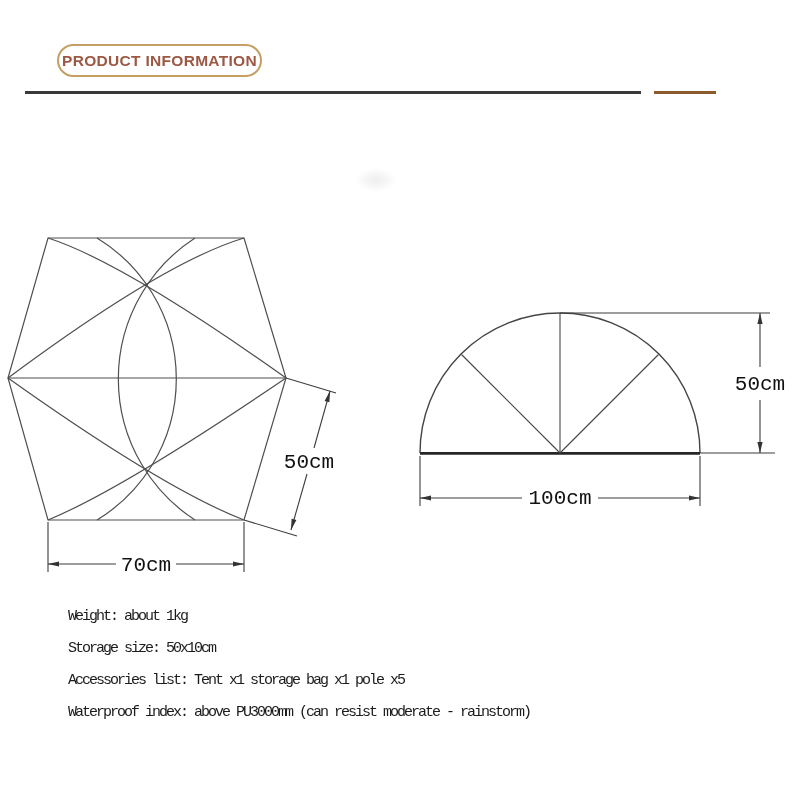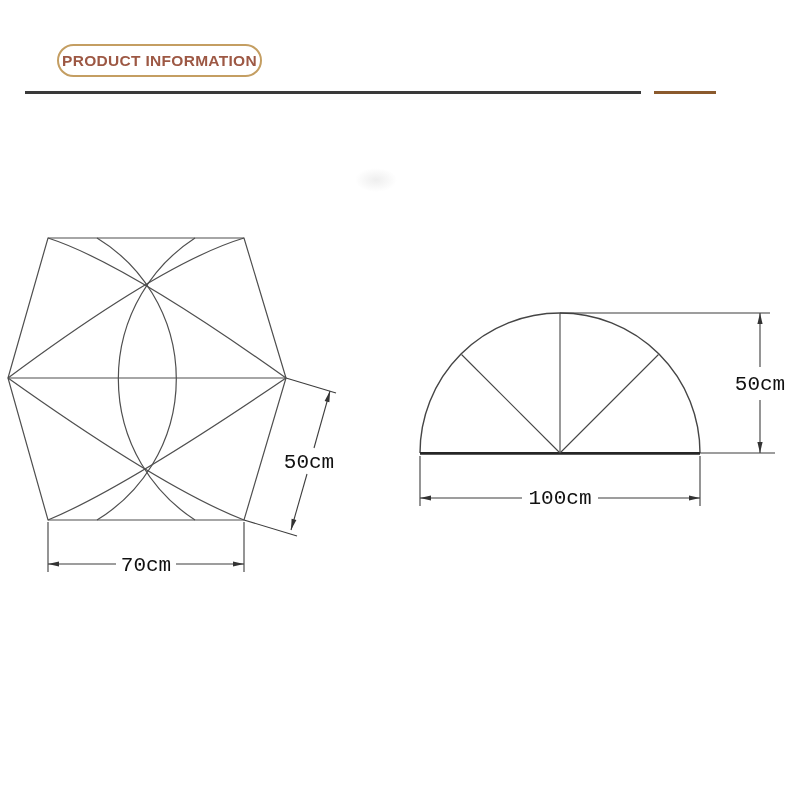--- a/index.html
+++ b/index.html
@@ -95,6 +95,7 @@
   </svg>
 
   <div class="specs">
+    <div class="spec">Weight: about 1kg</div>
   </div>
 
 </div>

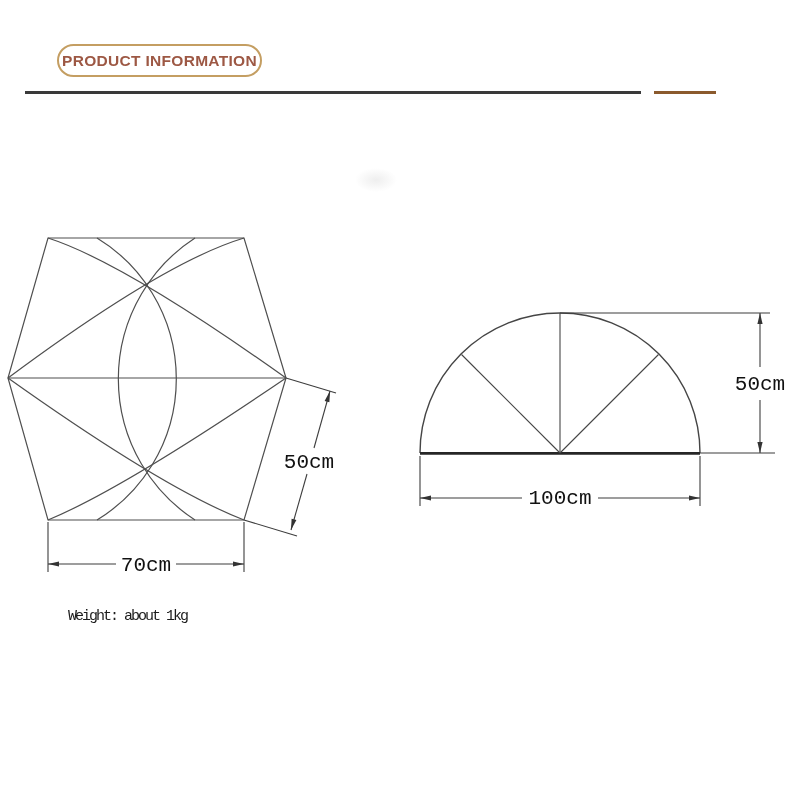--- a/index.html
+++ b/index.html
@@ -96,6 +96,7 @@
 
   <div class="specs">
     <div class="spec">Weight: about 1kg</div>
+    <div class="spec">Storage size: 50x10cm</div>
   </div>
 
 </div>

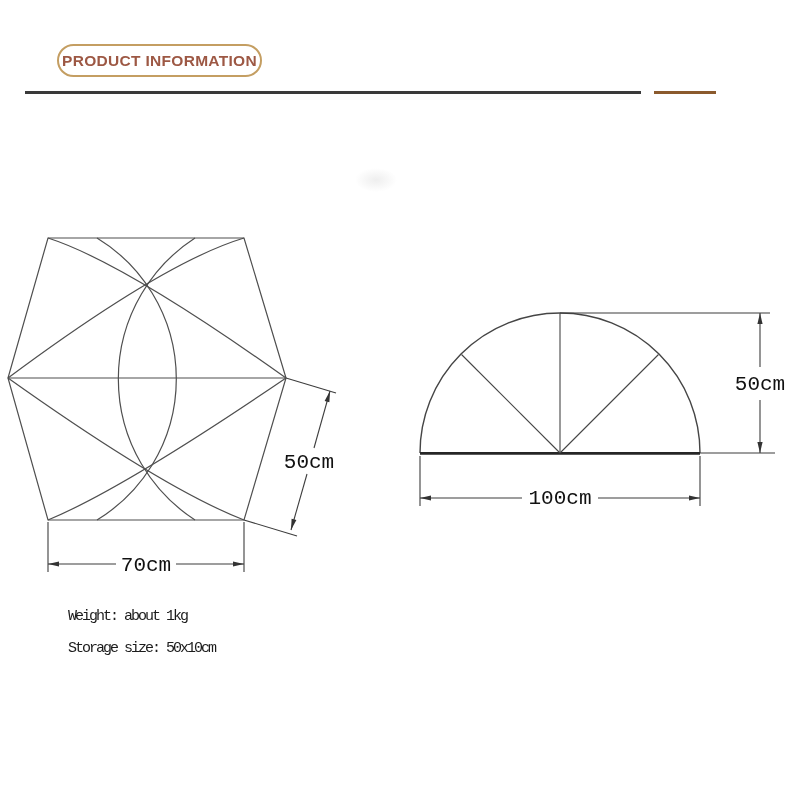--- a/index.html
+++ b/index.html
@@ -97,6 +97,7 @@
   <div class="specs">
     <div class="spec">Weight: about 1kg</div>
     <div class="spec">Storage size: 50x10cm</div>
+    <div class="spec">Accessories list: Tent x1 storage bag x1 pole x5</div>
   </div>
 
 </div>

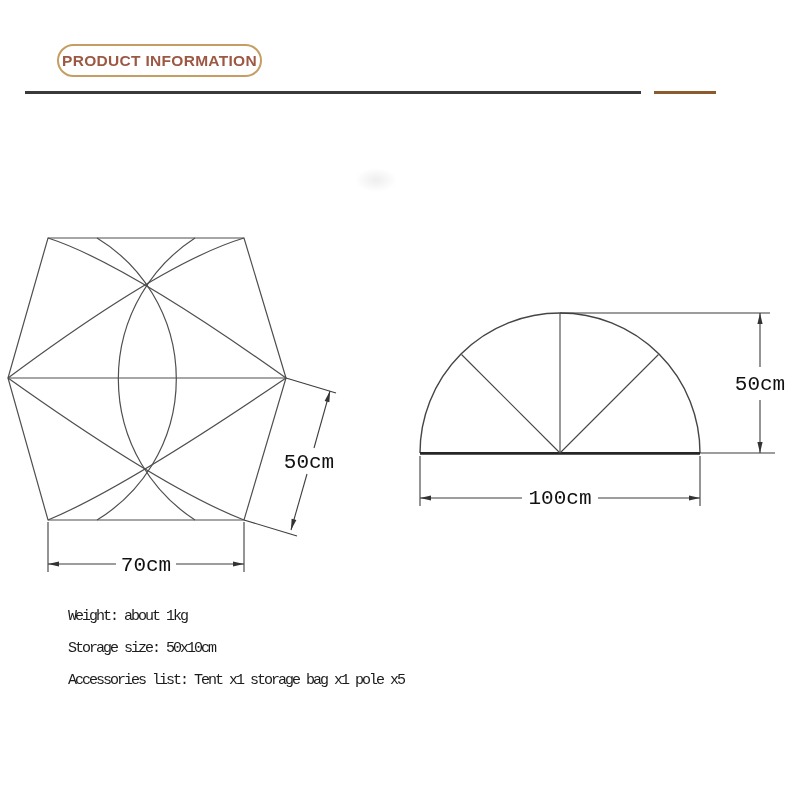--- a/index.html
+++ b/index.html
@@ -98,6 +98,7 @@
     <div class="spec">Weight: about 1kg</div>
     <div class="spec">Storage size: 50x10cm</div>
     <div class="spec">Accessories list: Tent x1 storage bag x1 pole x5</div>
+    <div class="spec">Waterproof index: above PU3000mm (can resist moderate - rainstorm)</div>
   </div>
 
 </div>

